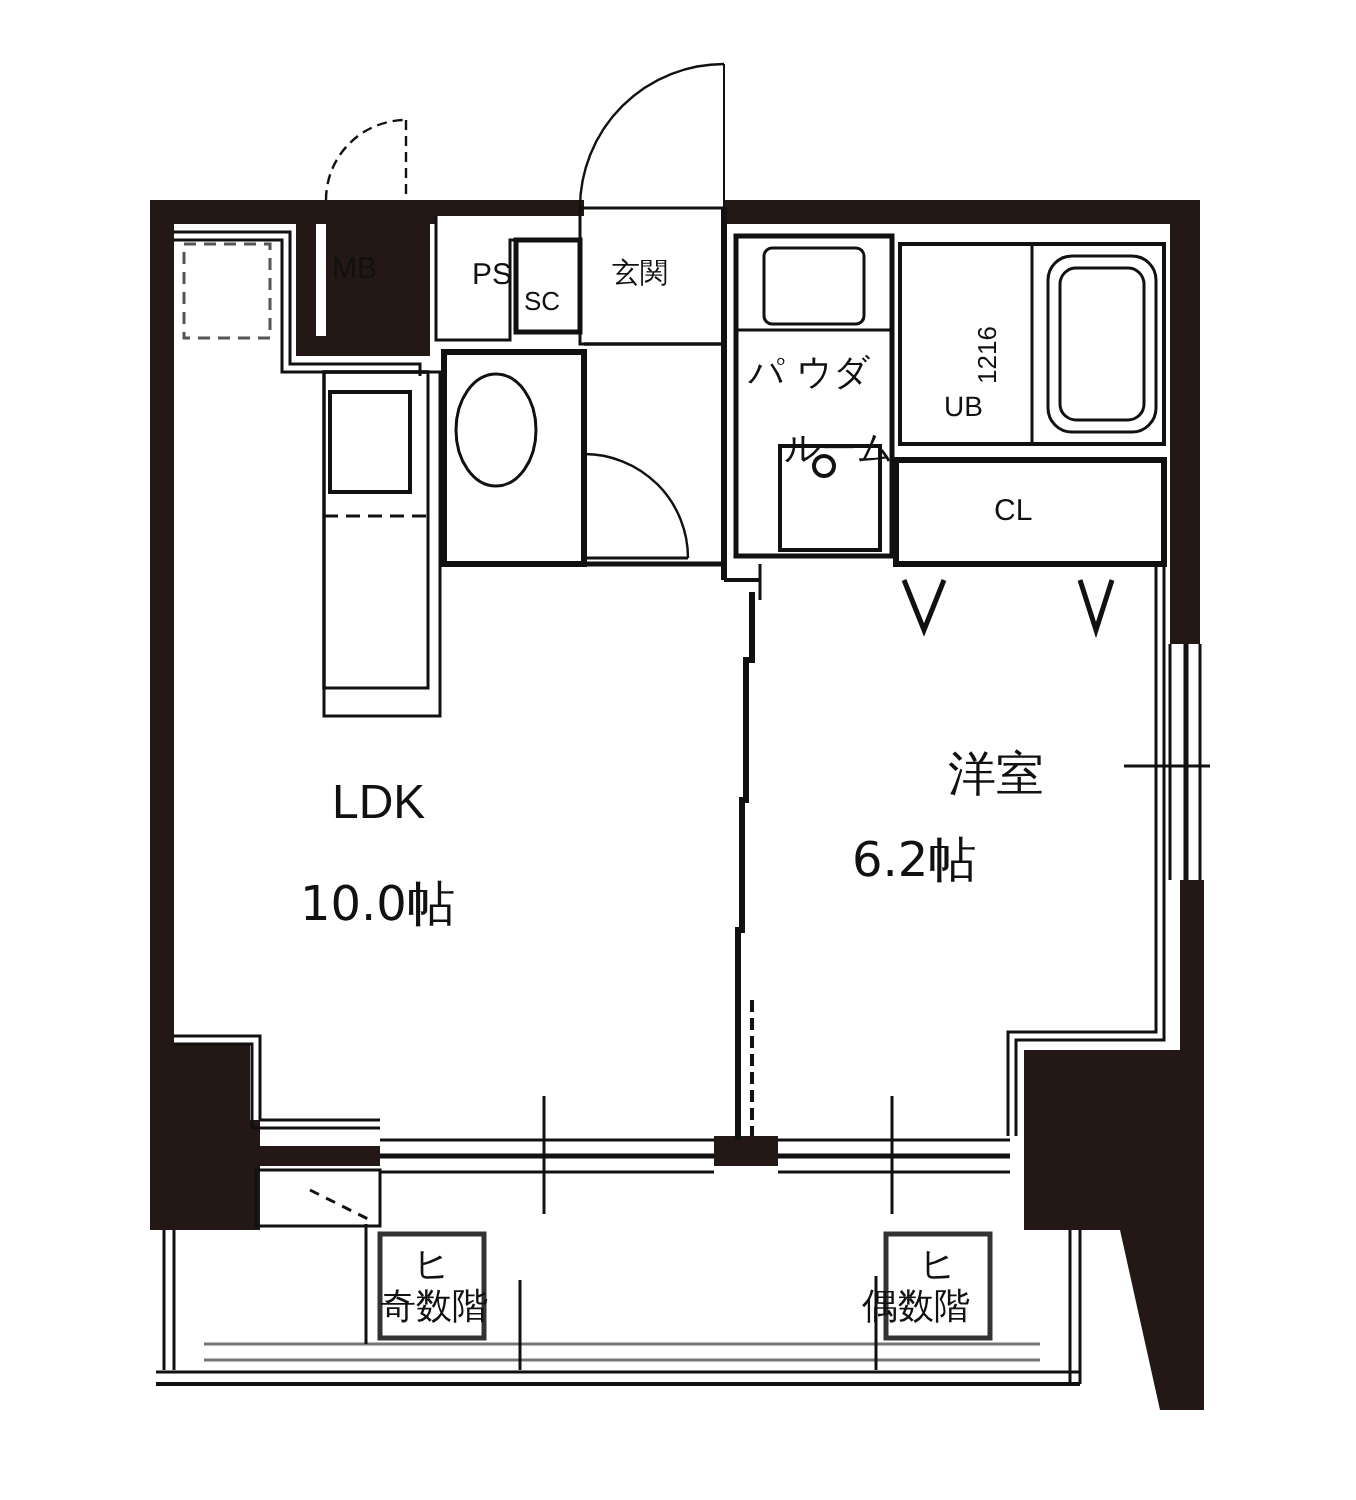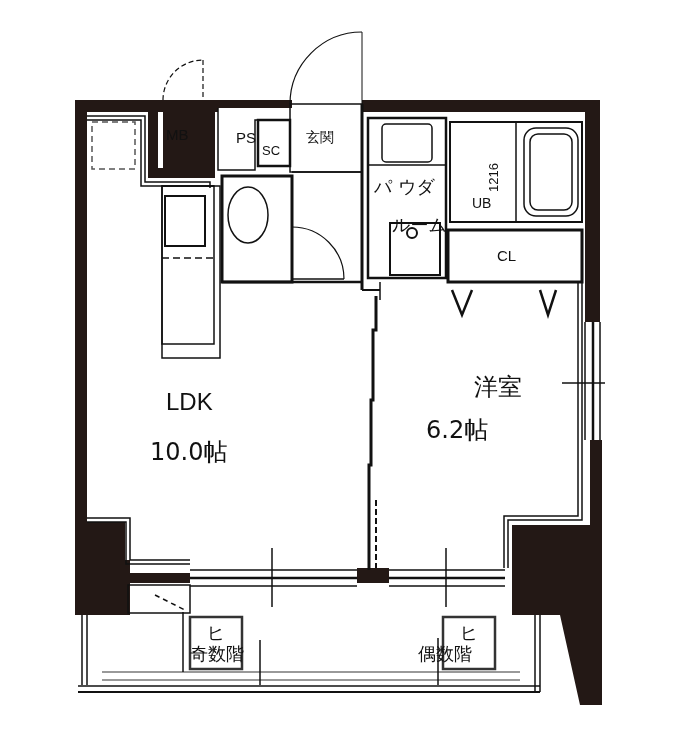--- a/index.html
+++ b/index.html
@@ -160,6 +160,6 @@
 <div class="lbl lbl-jp-sm center" style="left:190px;top:624px;width:52px;">ヒ</div>
 <div class="lbl lbl-jp-sm center" style="left:190px;top:645px;width:52px;">奇数階</div>
 <div class="lbl lbl-jp-sm center" style="left:443px;top:624px;width:52px;">ヒ</div>
-<div class="lbl lbl-jp-sm center" style="left:418px;top:645px;width:44px;">偶数階</div>
+<div class="lbl lbl-jp-sm center" style="left:431px;top:645px;width:44px;">偶数階</div>
 
 </body></html>

